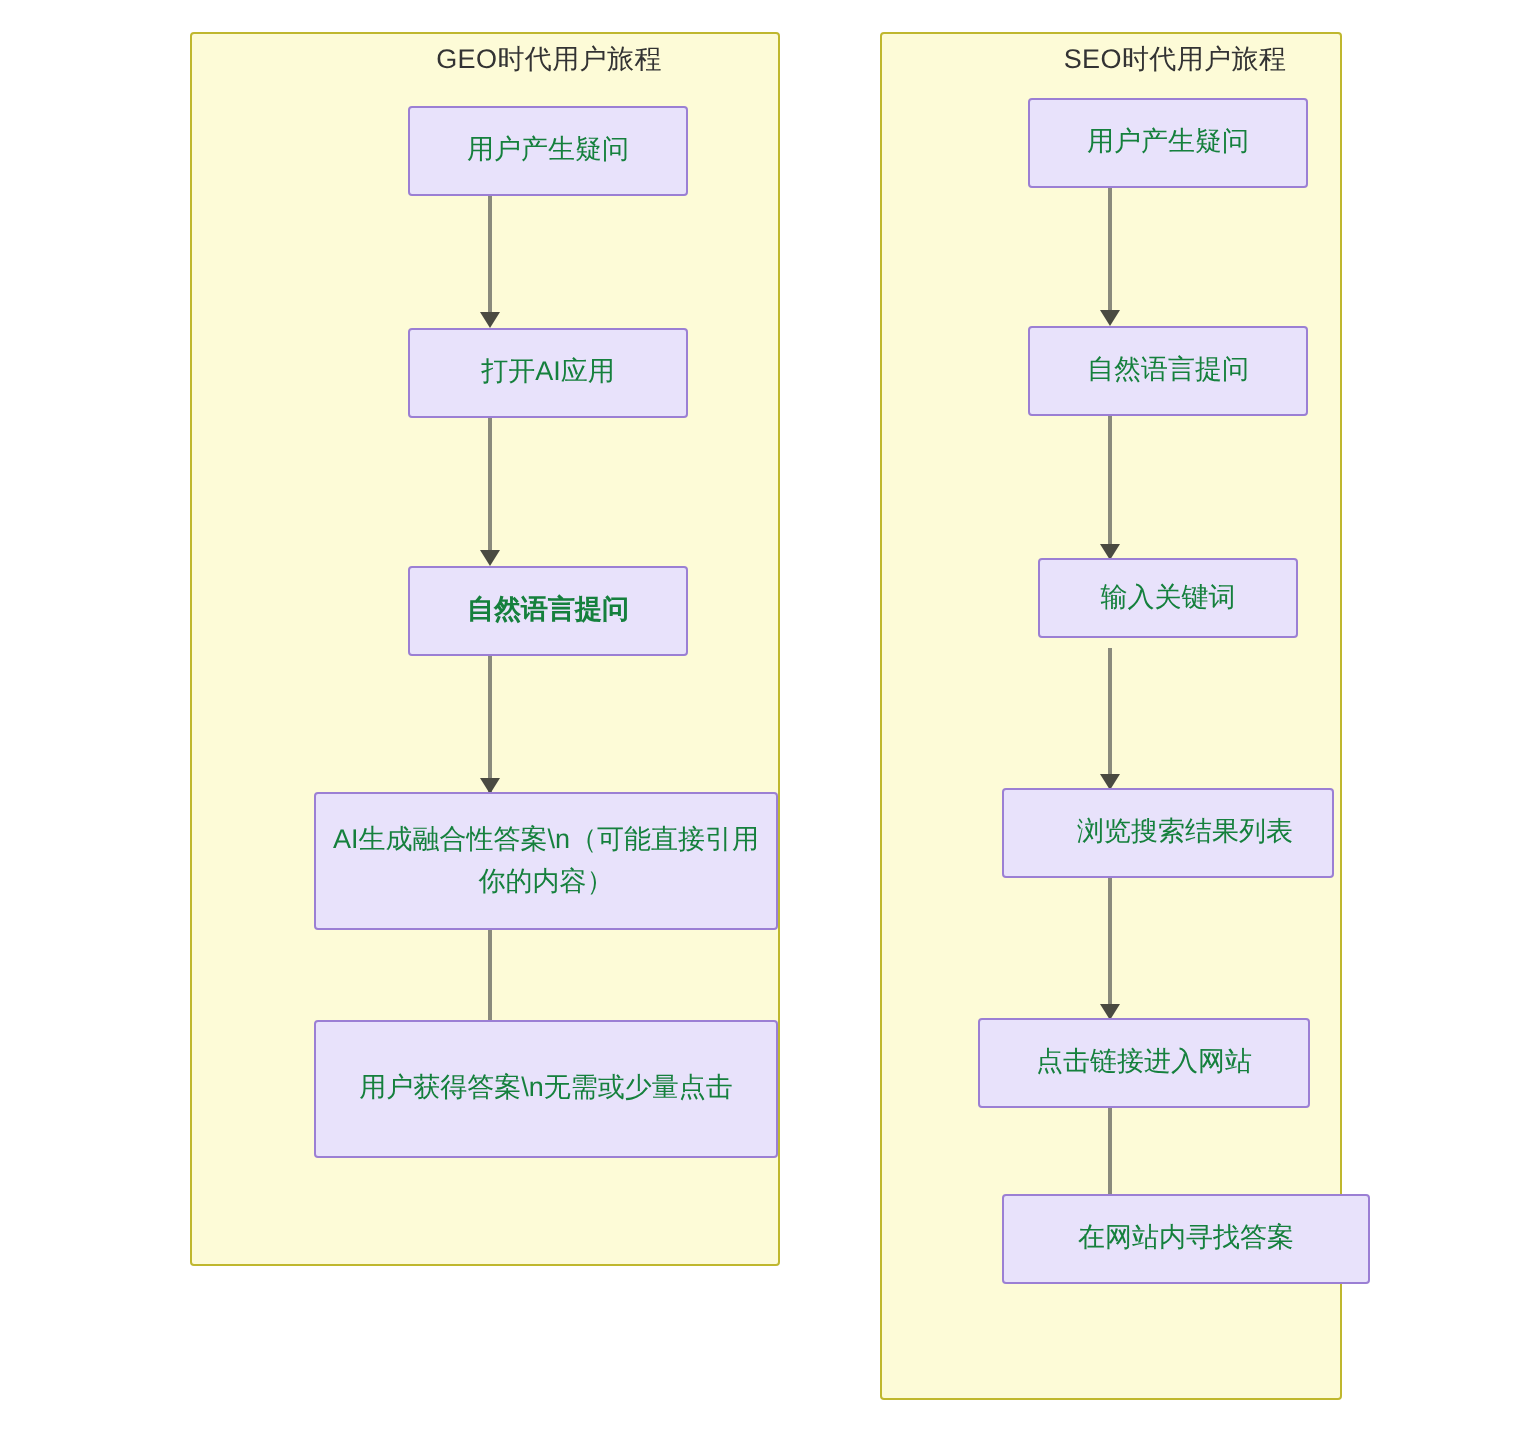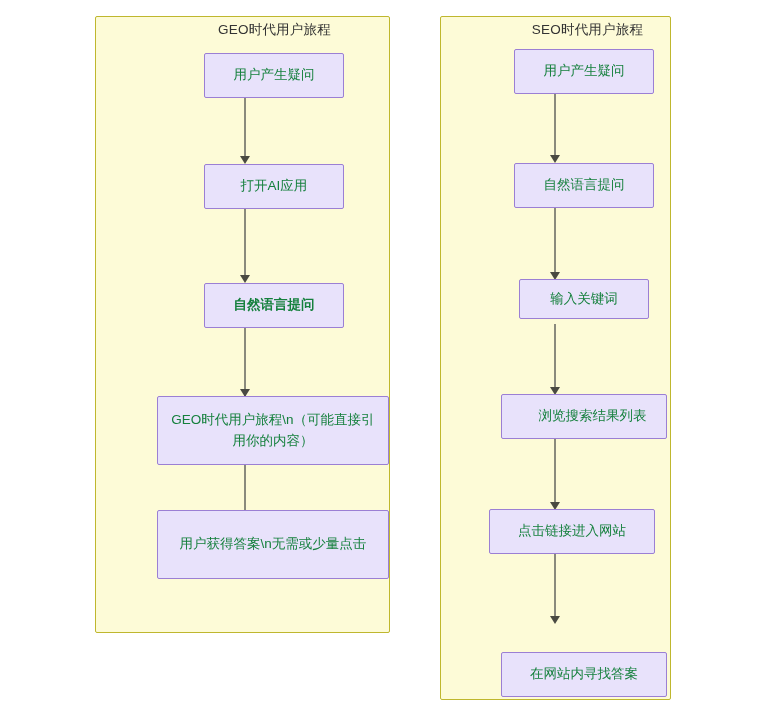--- a/index.html
+++ b/index.html
@@ -101,7 +101,7 @@
   <div class="arrowhead" style="left:240px; top:389px;"></div>
 
   <div class="node" style="left:128px; top:396px; width:232px; height:69px;">
-    <span class="node-label">GEO时代用户旅程\n（可能直接引用你的内容）</span>
+    <span class="node-label">AI生成融合性答案\n（可能直接引用你的内容）</span>
   </div>
 
   <div class="edge" style="left:244px; top:465px; height:68px;"></div>

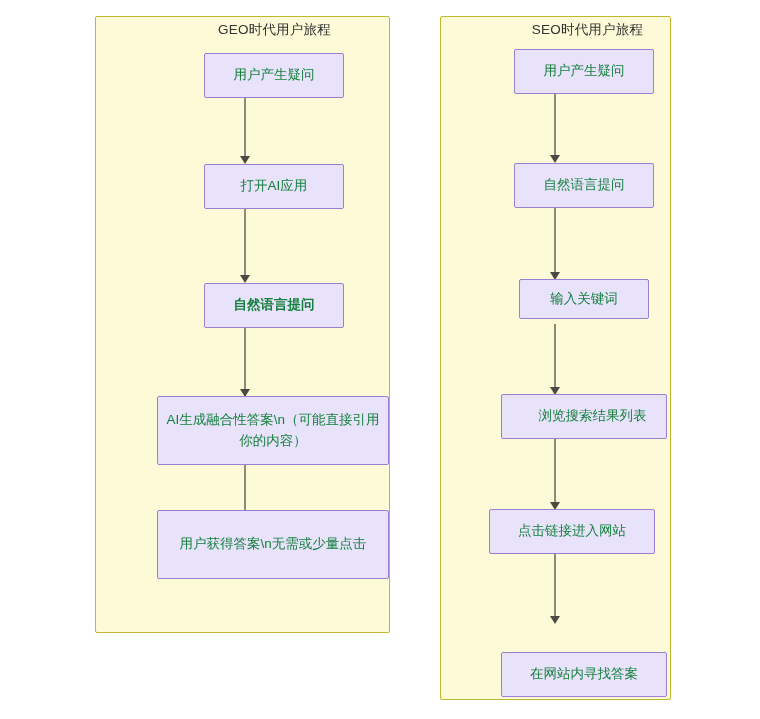--- a/index.html
+++ b/index.html
@@ -150,7 +150,7 @@
   <div class="edge" style="left:554px; top:554px; height:68px;"></div>
   <div class="arrowhead" style="left:550px; top:616px;"></div>
 
-  <div class="node" style="left:472px; top:652px; width:166px; height:45px;font-family:Liberation Serif, serif;">
+  <div class="node" style="left:472px; top:597px; width:184px; height:45px;font-family:Liberation Serif, serif;">
     <span class="node-label">在网站内寻找答案</span>
   </div>
 

